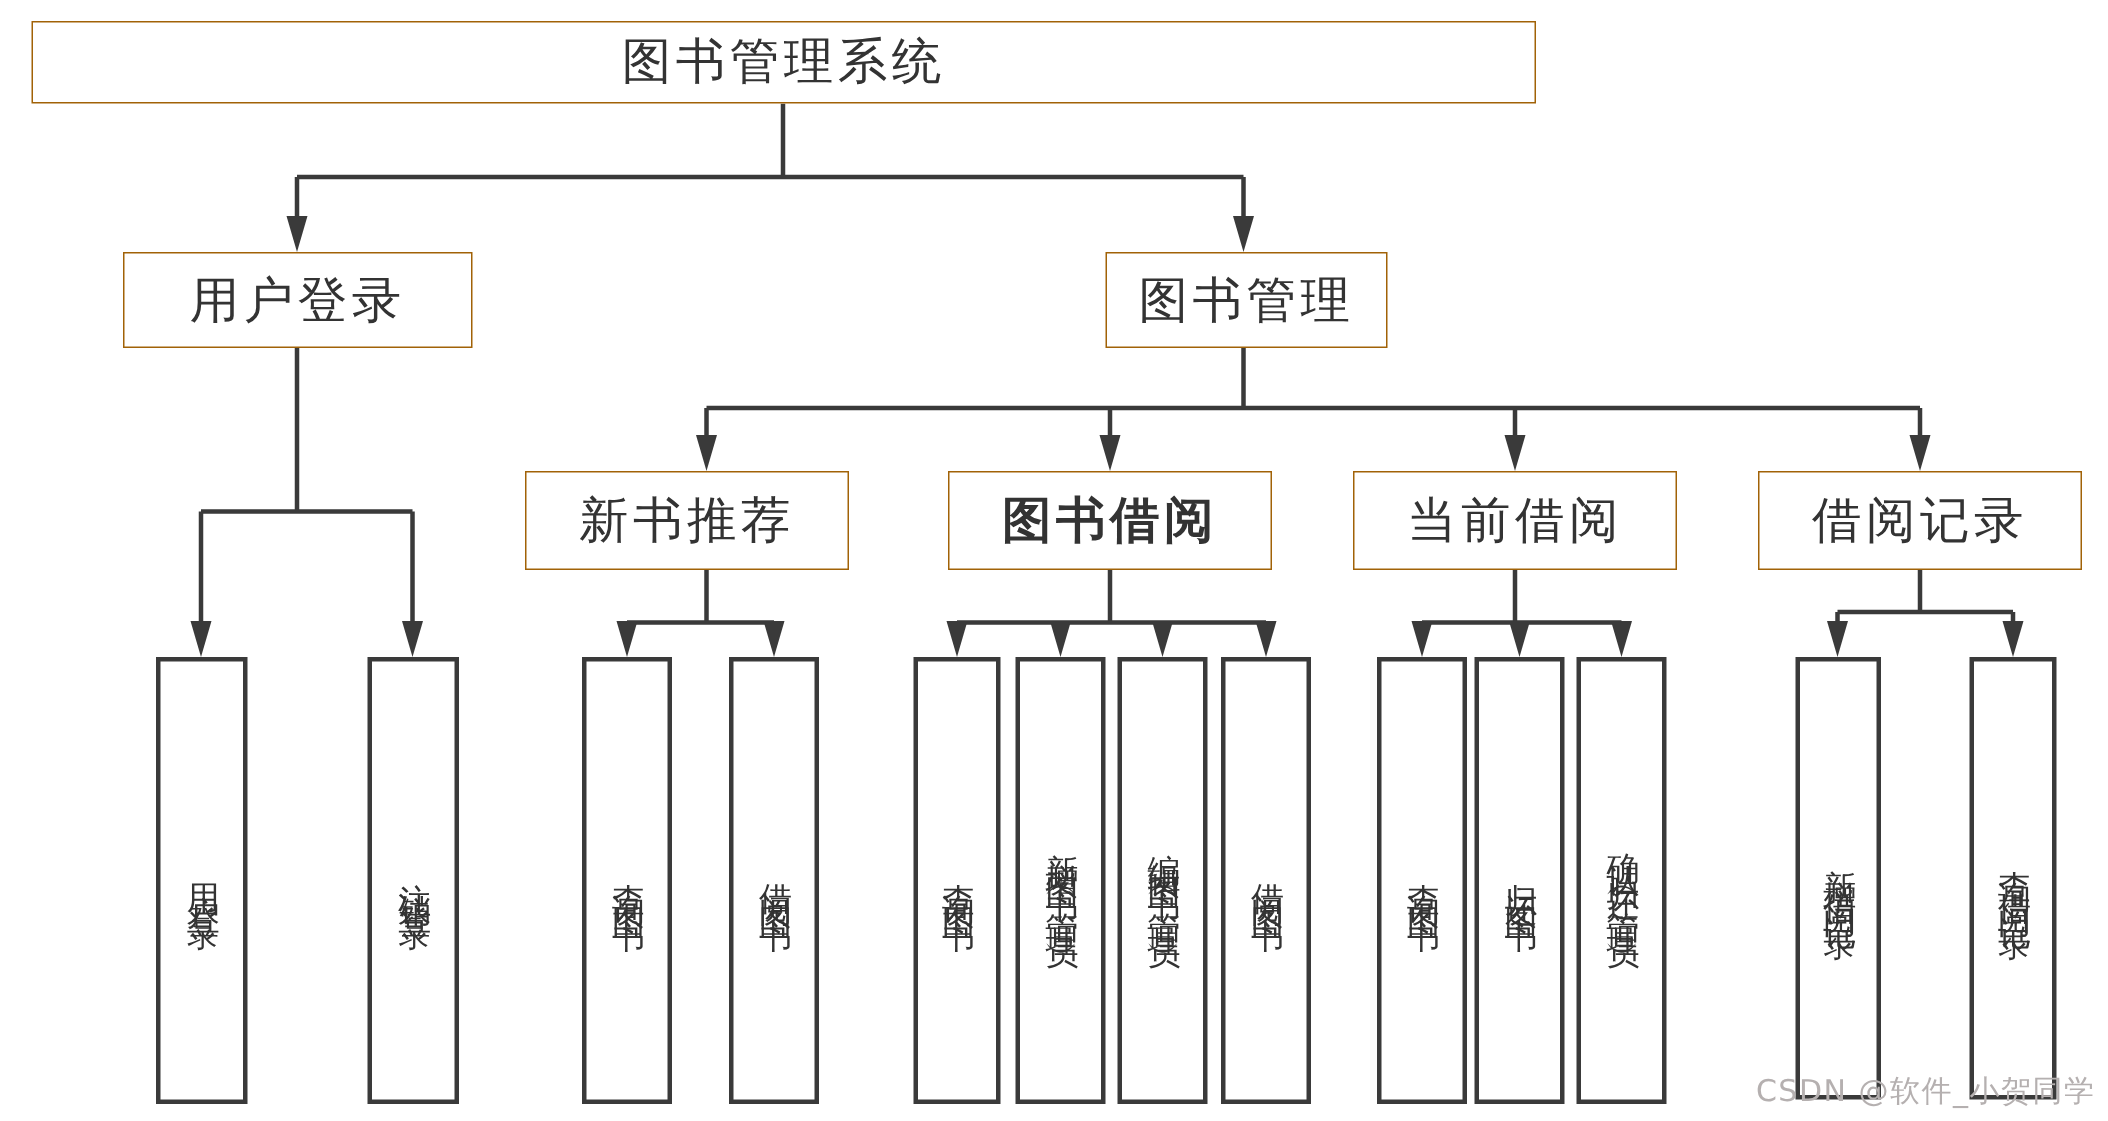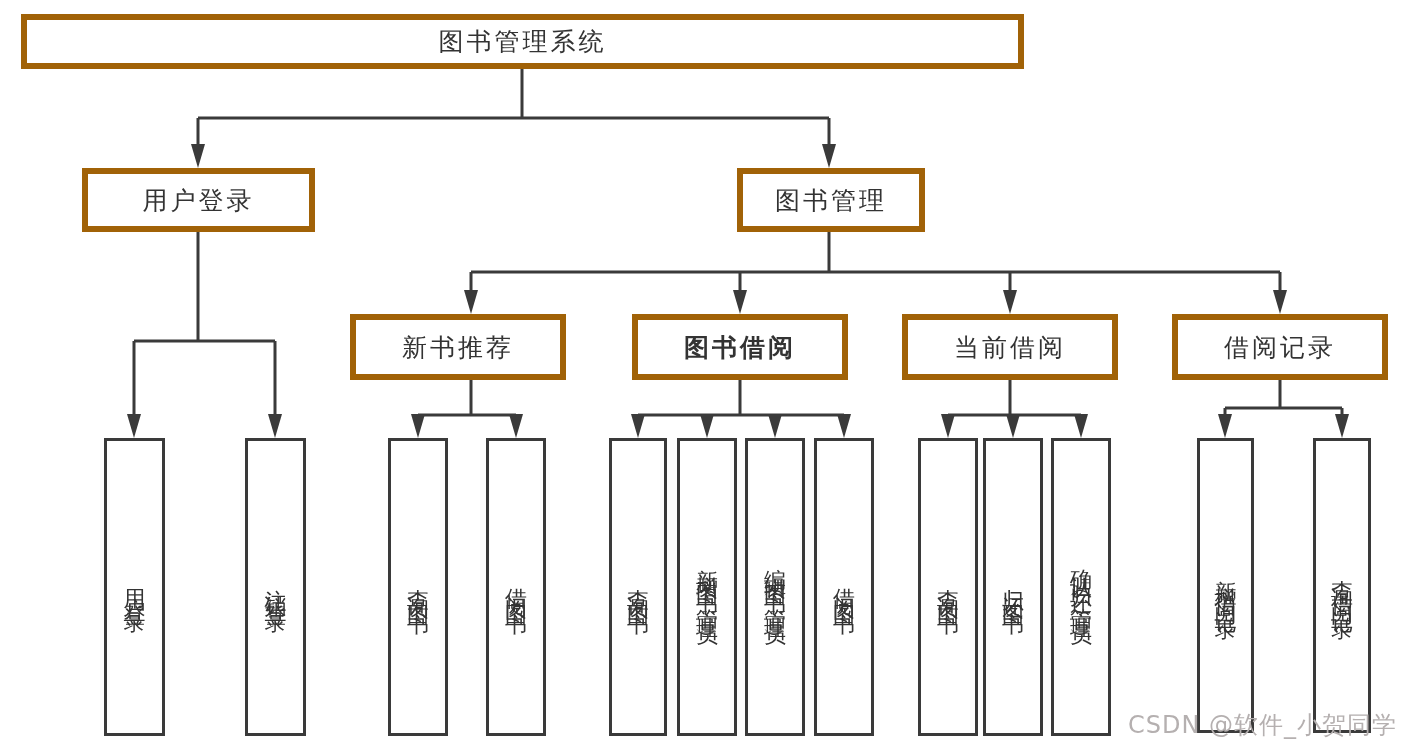--- a/index.html
+++ b/index.html
@@ -19,13 +19,13 @@
   .hbox {
     position: absolute;
     box-sizing: border-box;
-    border: 6px solid #a16207;
+    border: 1px solid #a16207;
     background: #ffffff;
     display: flex;
     align-items: center;
     justify-content: center;
     color: #333333;
-    font-size: 25px;
+    font-size: 33px;
     letter-spacing: 3px;
     white-space: nowrap;
   }

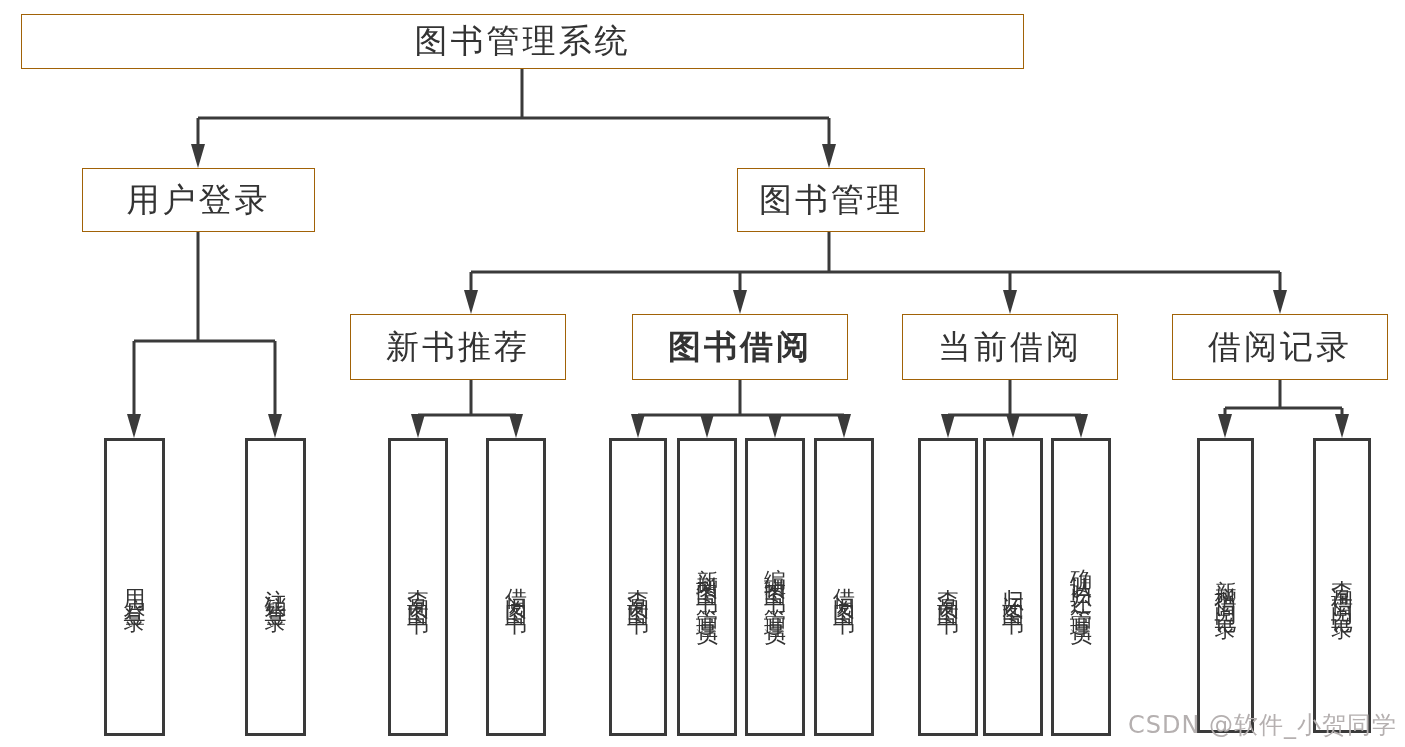--- a/index.html
+++ b/index.html
@@ -49,7 +49,7 @@
     right: 8px;
     bottom: 6px;
     color: #b5b0b0;
-    font-size: 24px;
+    font-size: 20px;
     letter-spacing: 1px;
     white-space: nowrap;
   }

